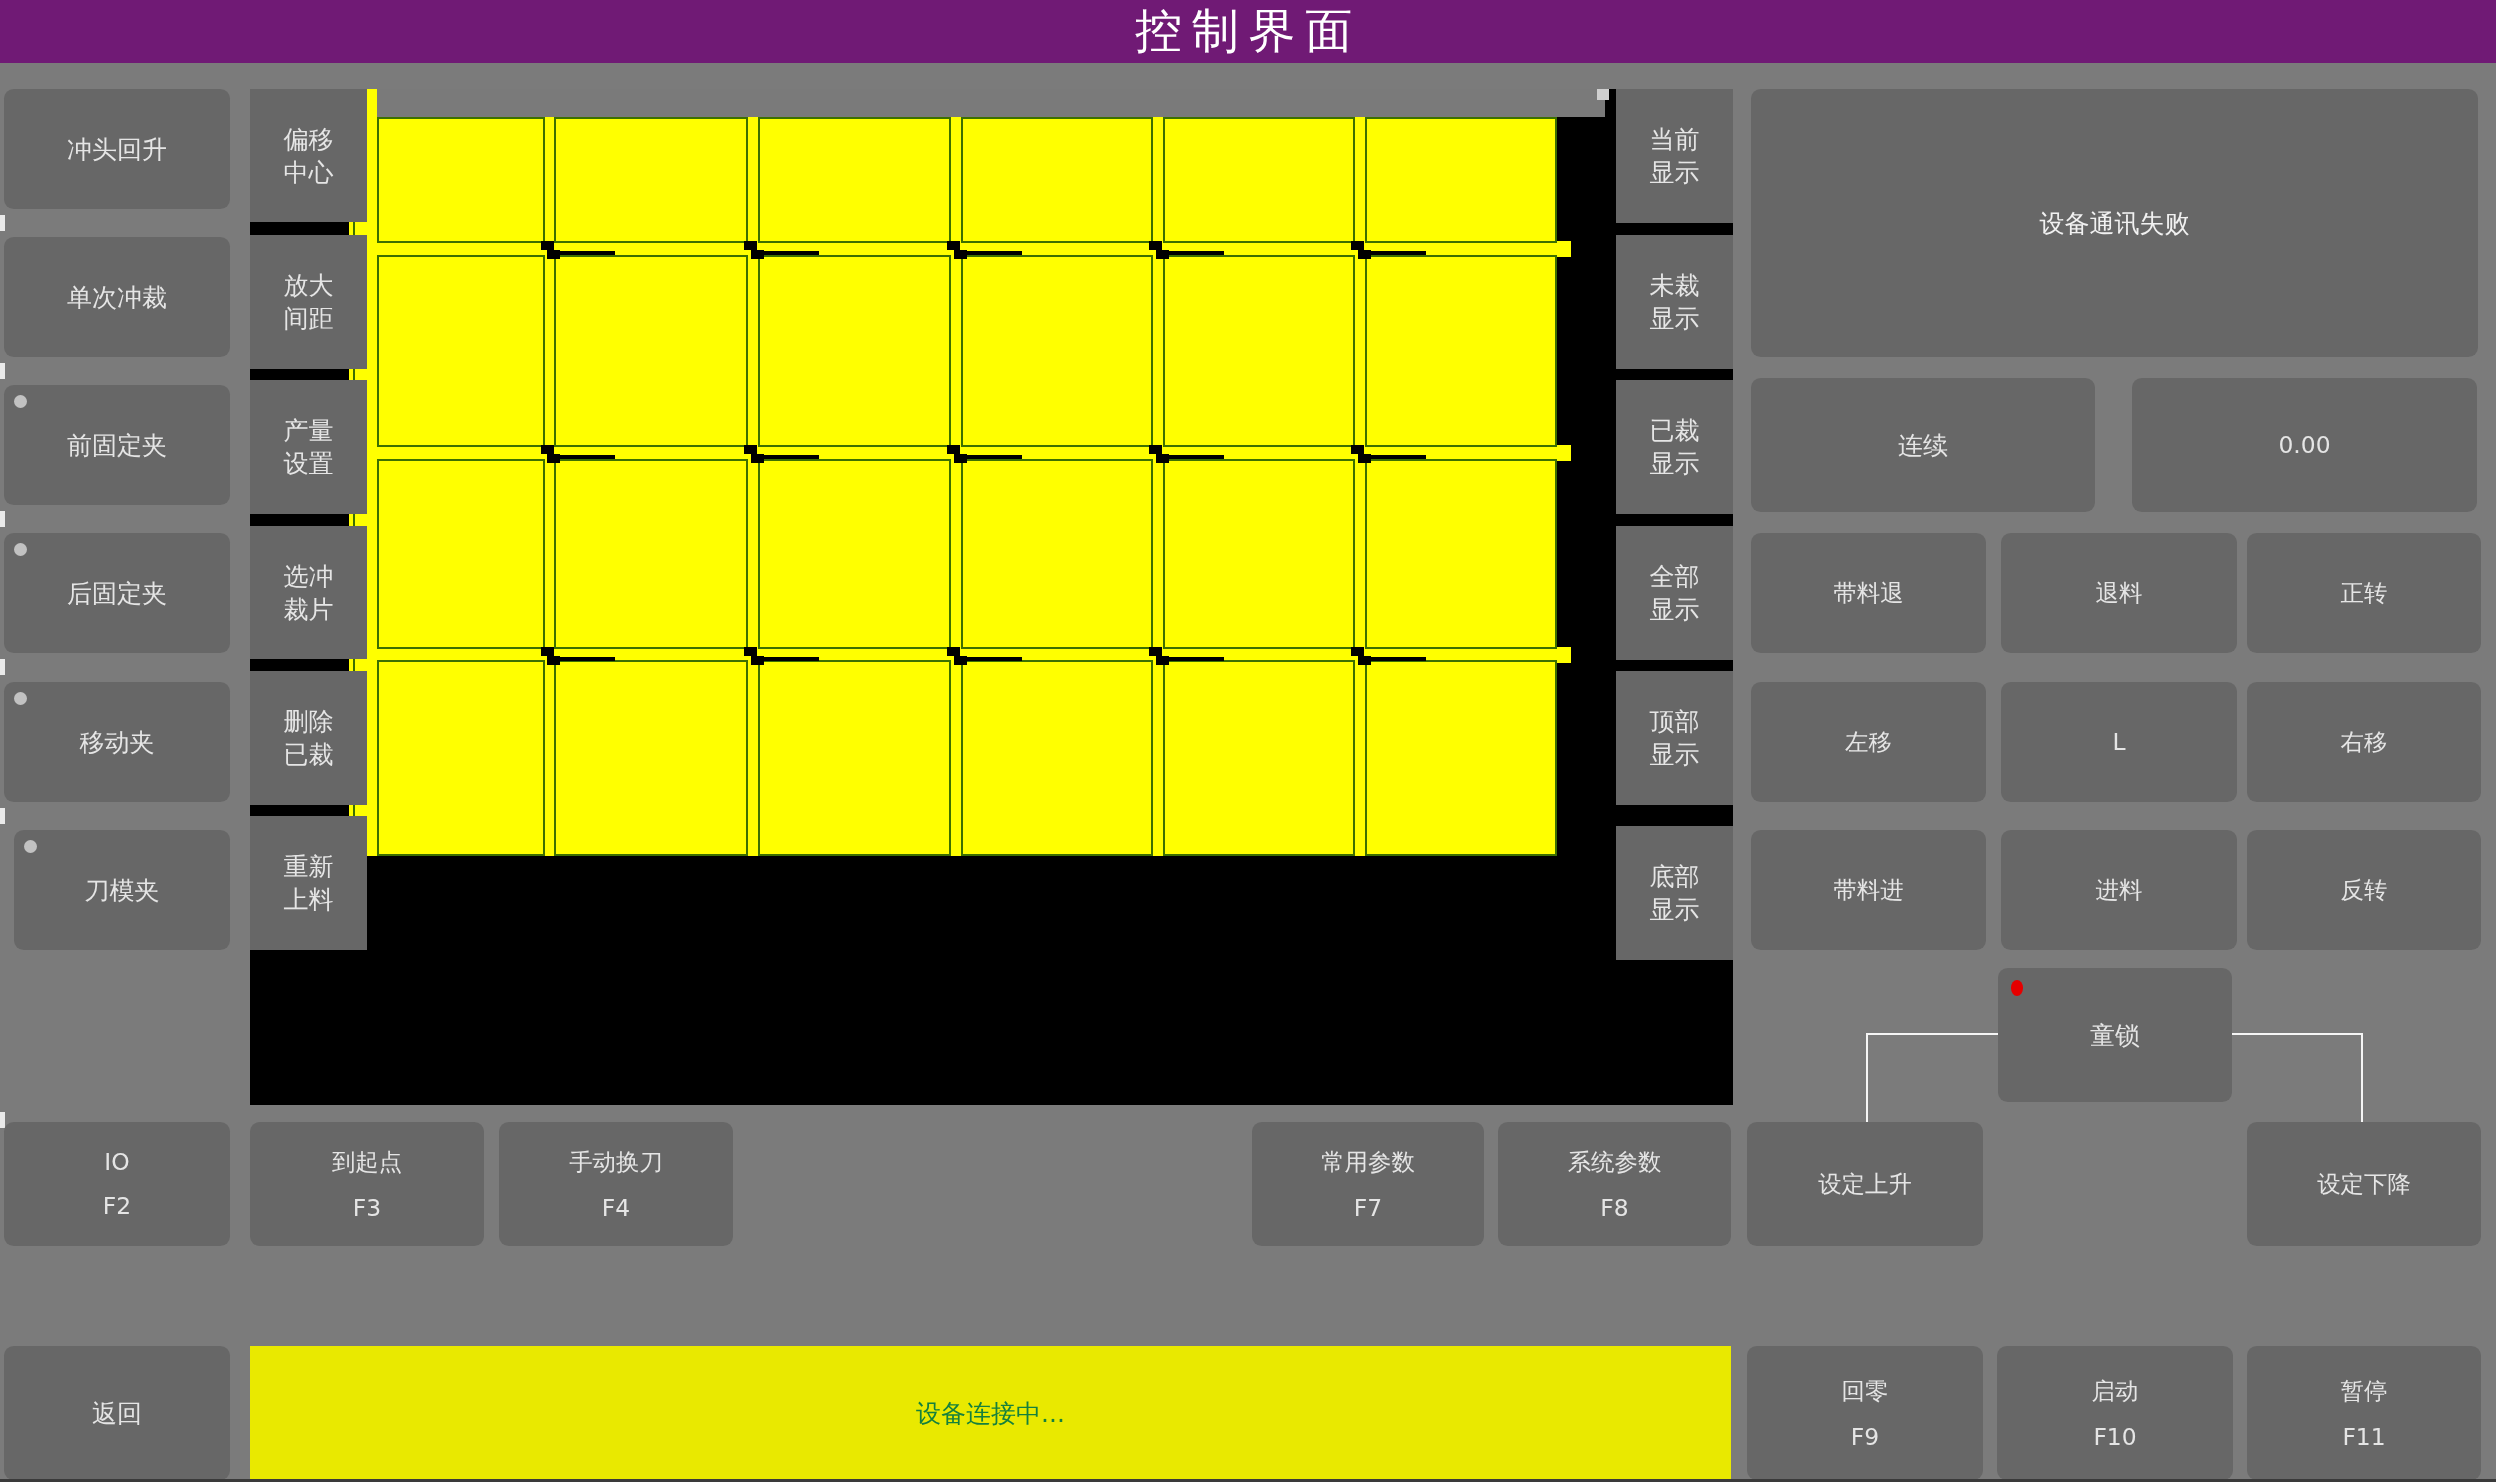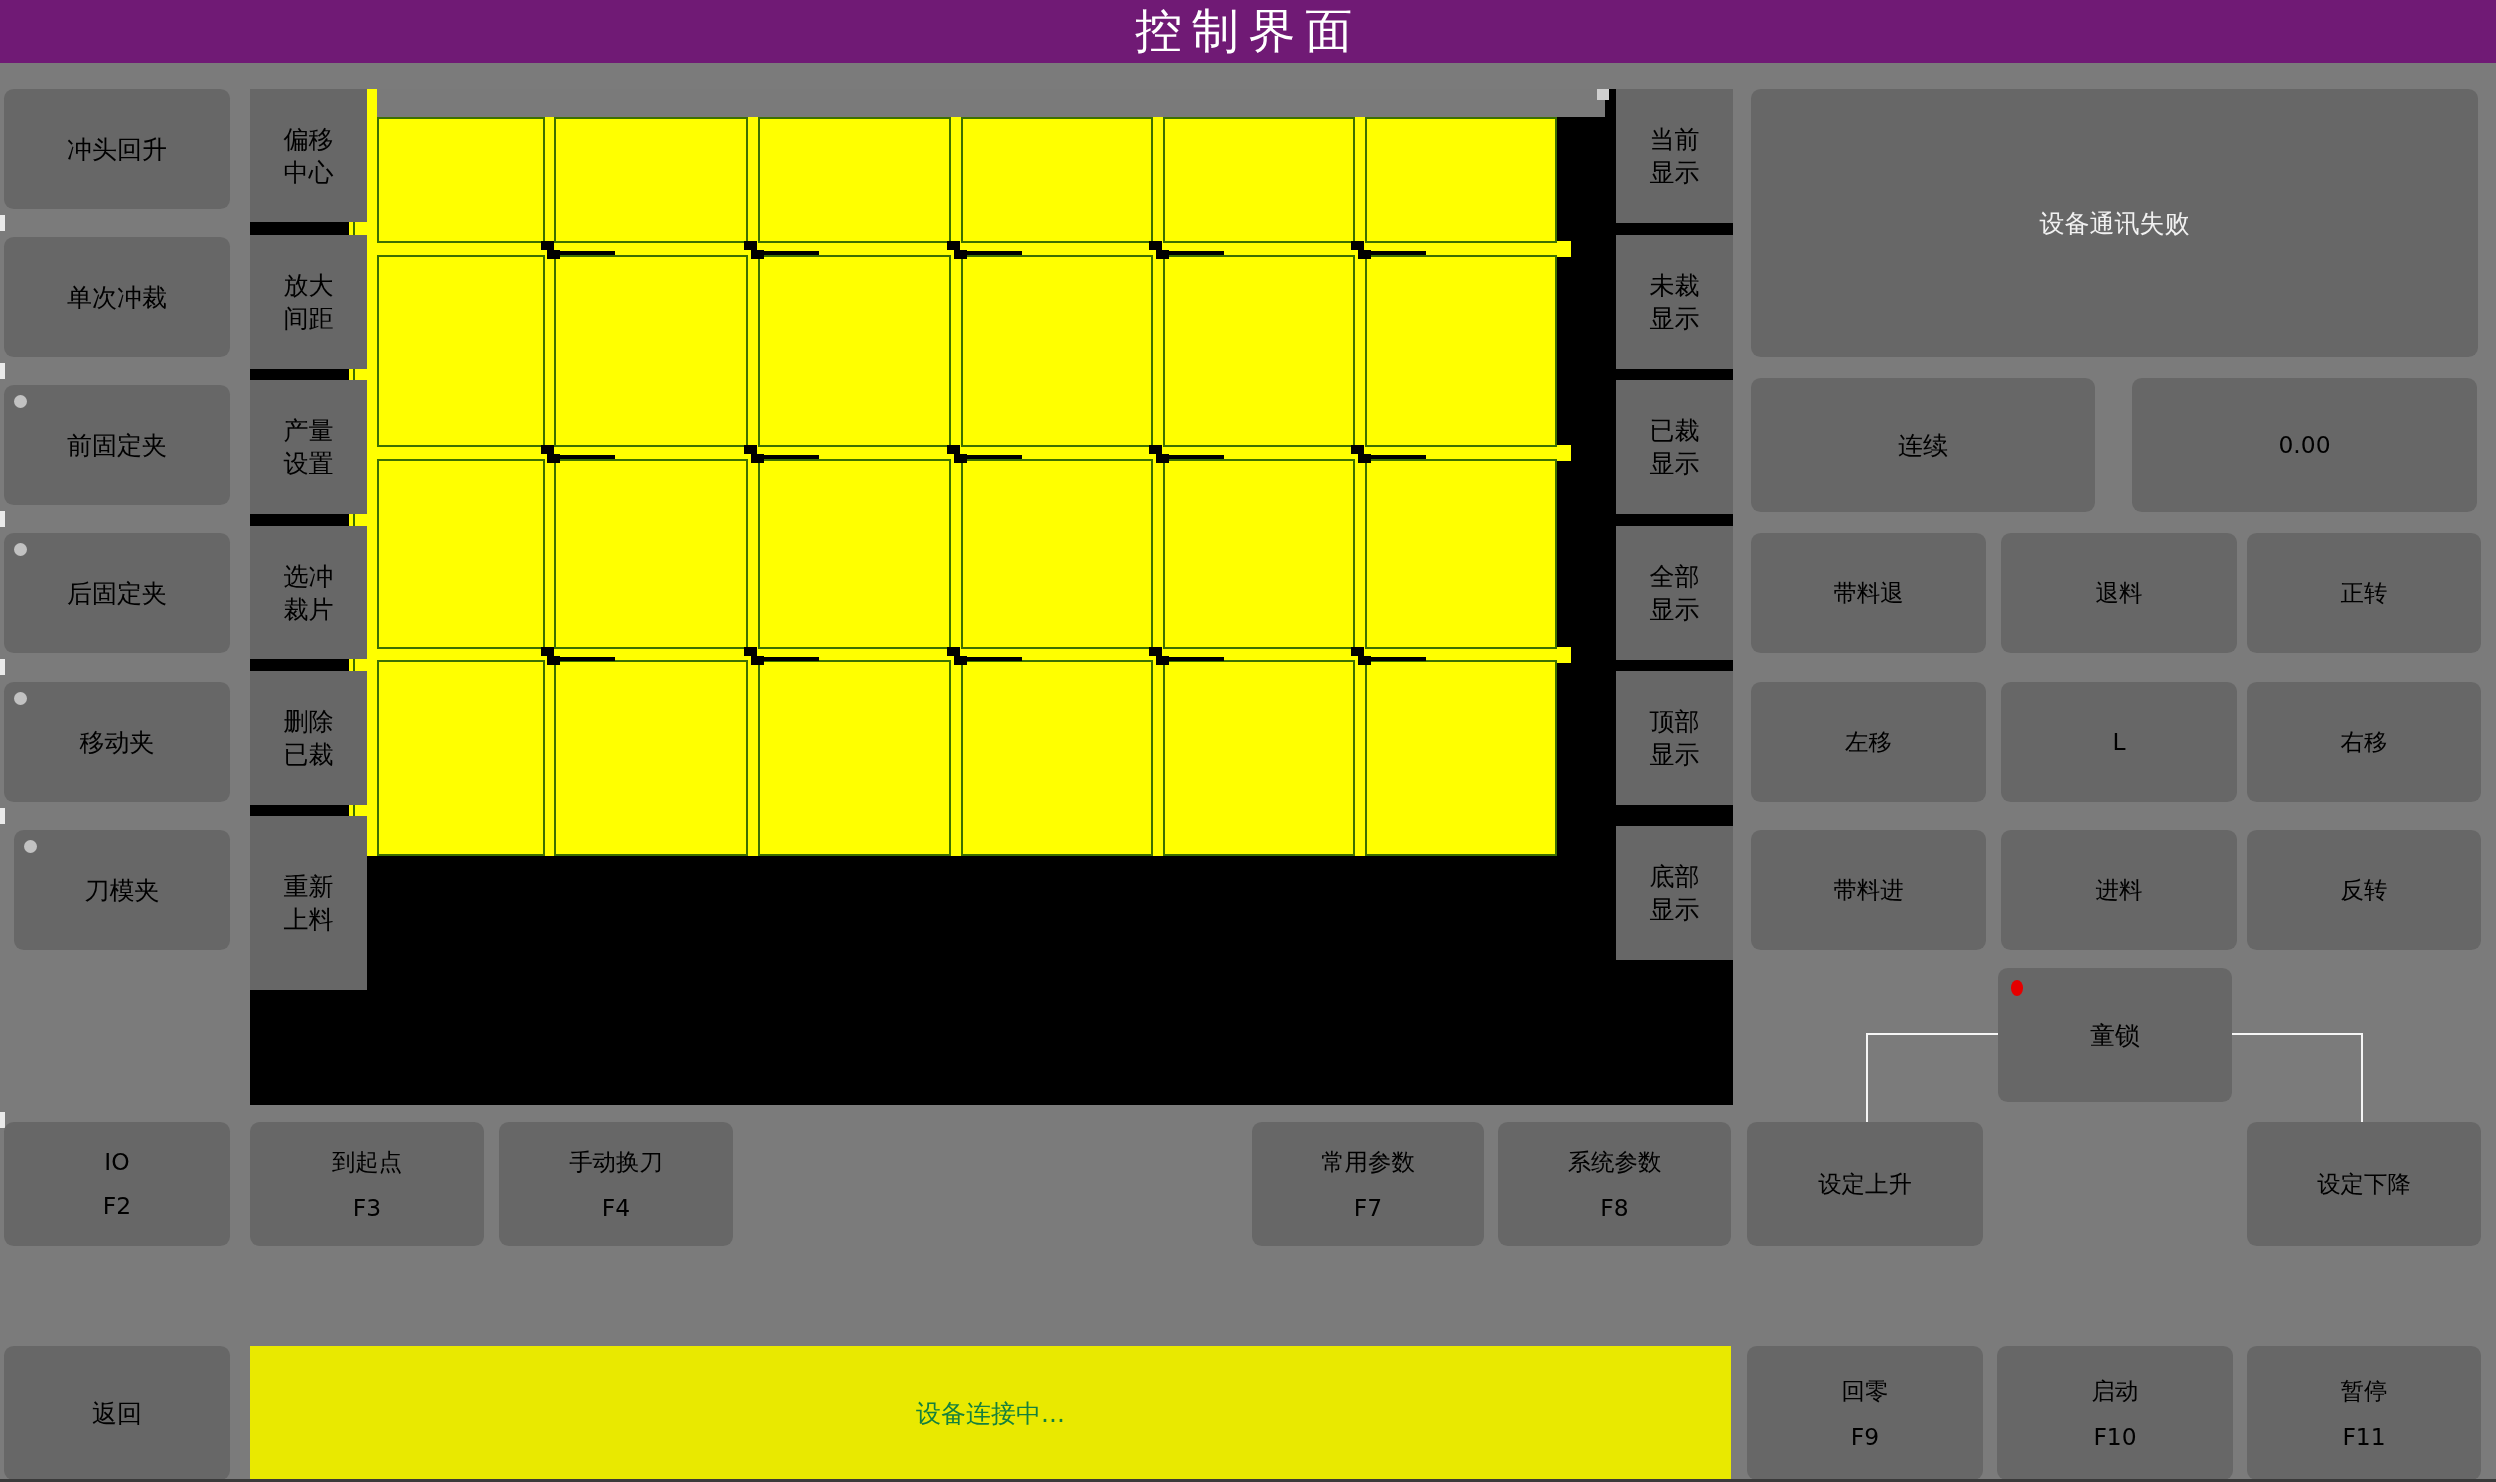--- a/index.html
+++ b/index.html
@@ -8,7 +8,7 @@
   .abs{position:absolute;}
   .titlebar{left:0;top:0;width:2497px;height:63px;background:#701a75;display:flex;align-items:center;justify-content:center;}
   .title-text{font-family:"DejaVu Serif","Liberation Serif",serif;font-size:47px;color:#ffffff;letter-spacing:9.8px;}
-  .btn{background:#676767;color:#000000;display:flex;align-items:center;justify-content:center;
+  .btn{background:#676767;color:#e5e5e5;display:flex;align-items:center;justify-content:center;
        text-align:left;box-sizing:border-box;}
   .rounded{border-radius:9.8px;}
   .pre{white-space:pre-line;}

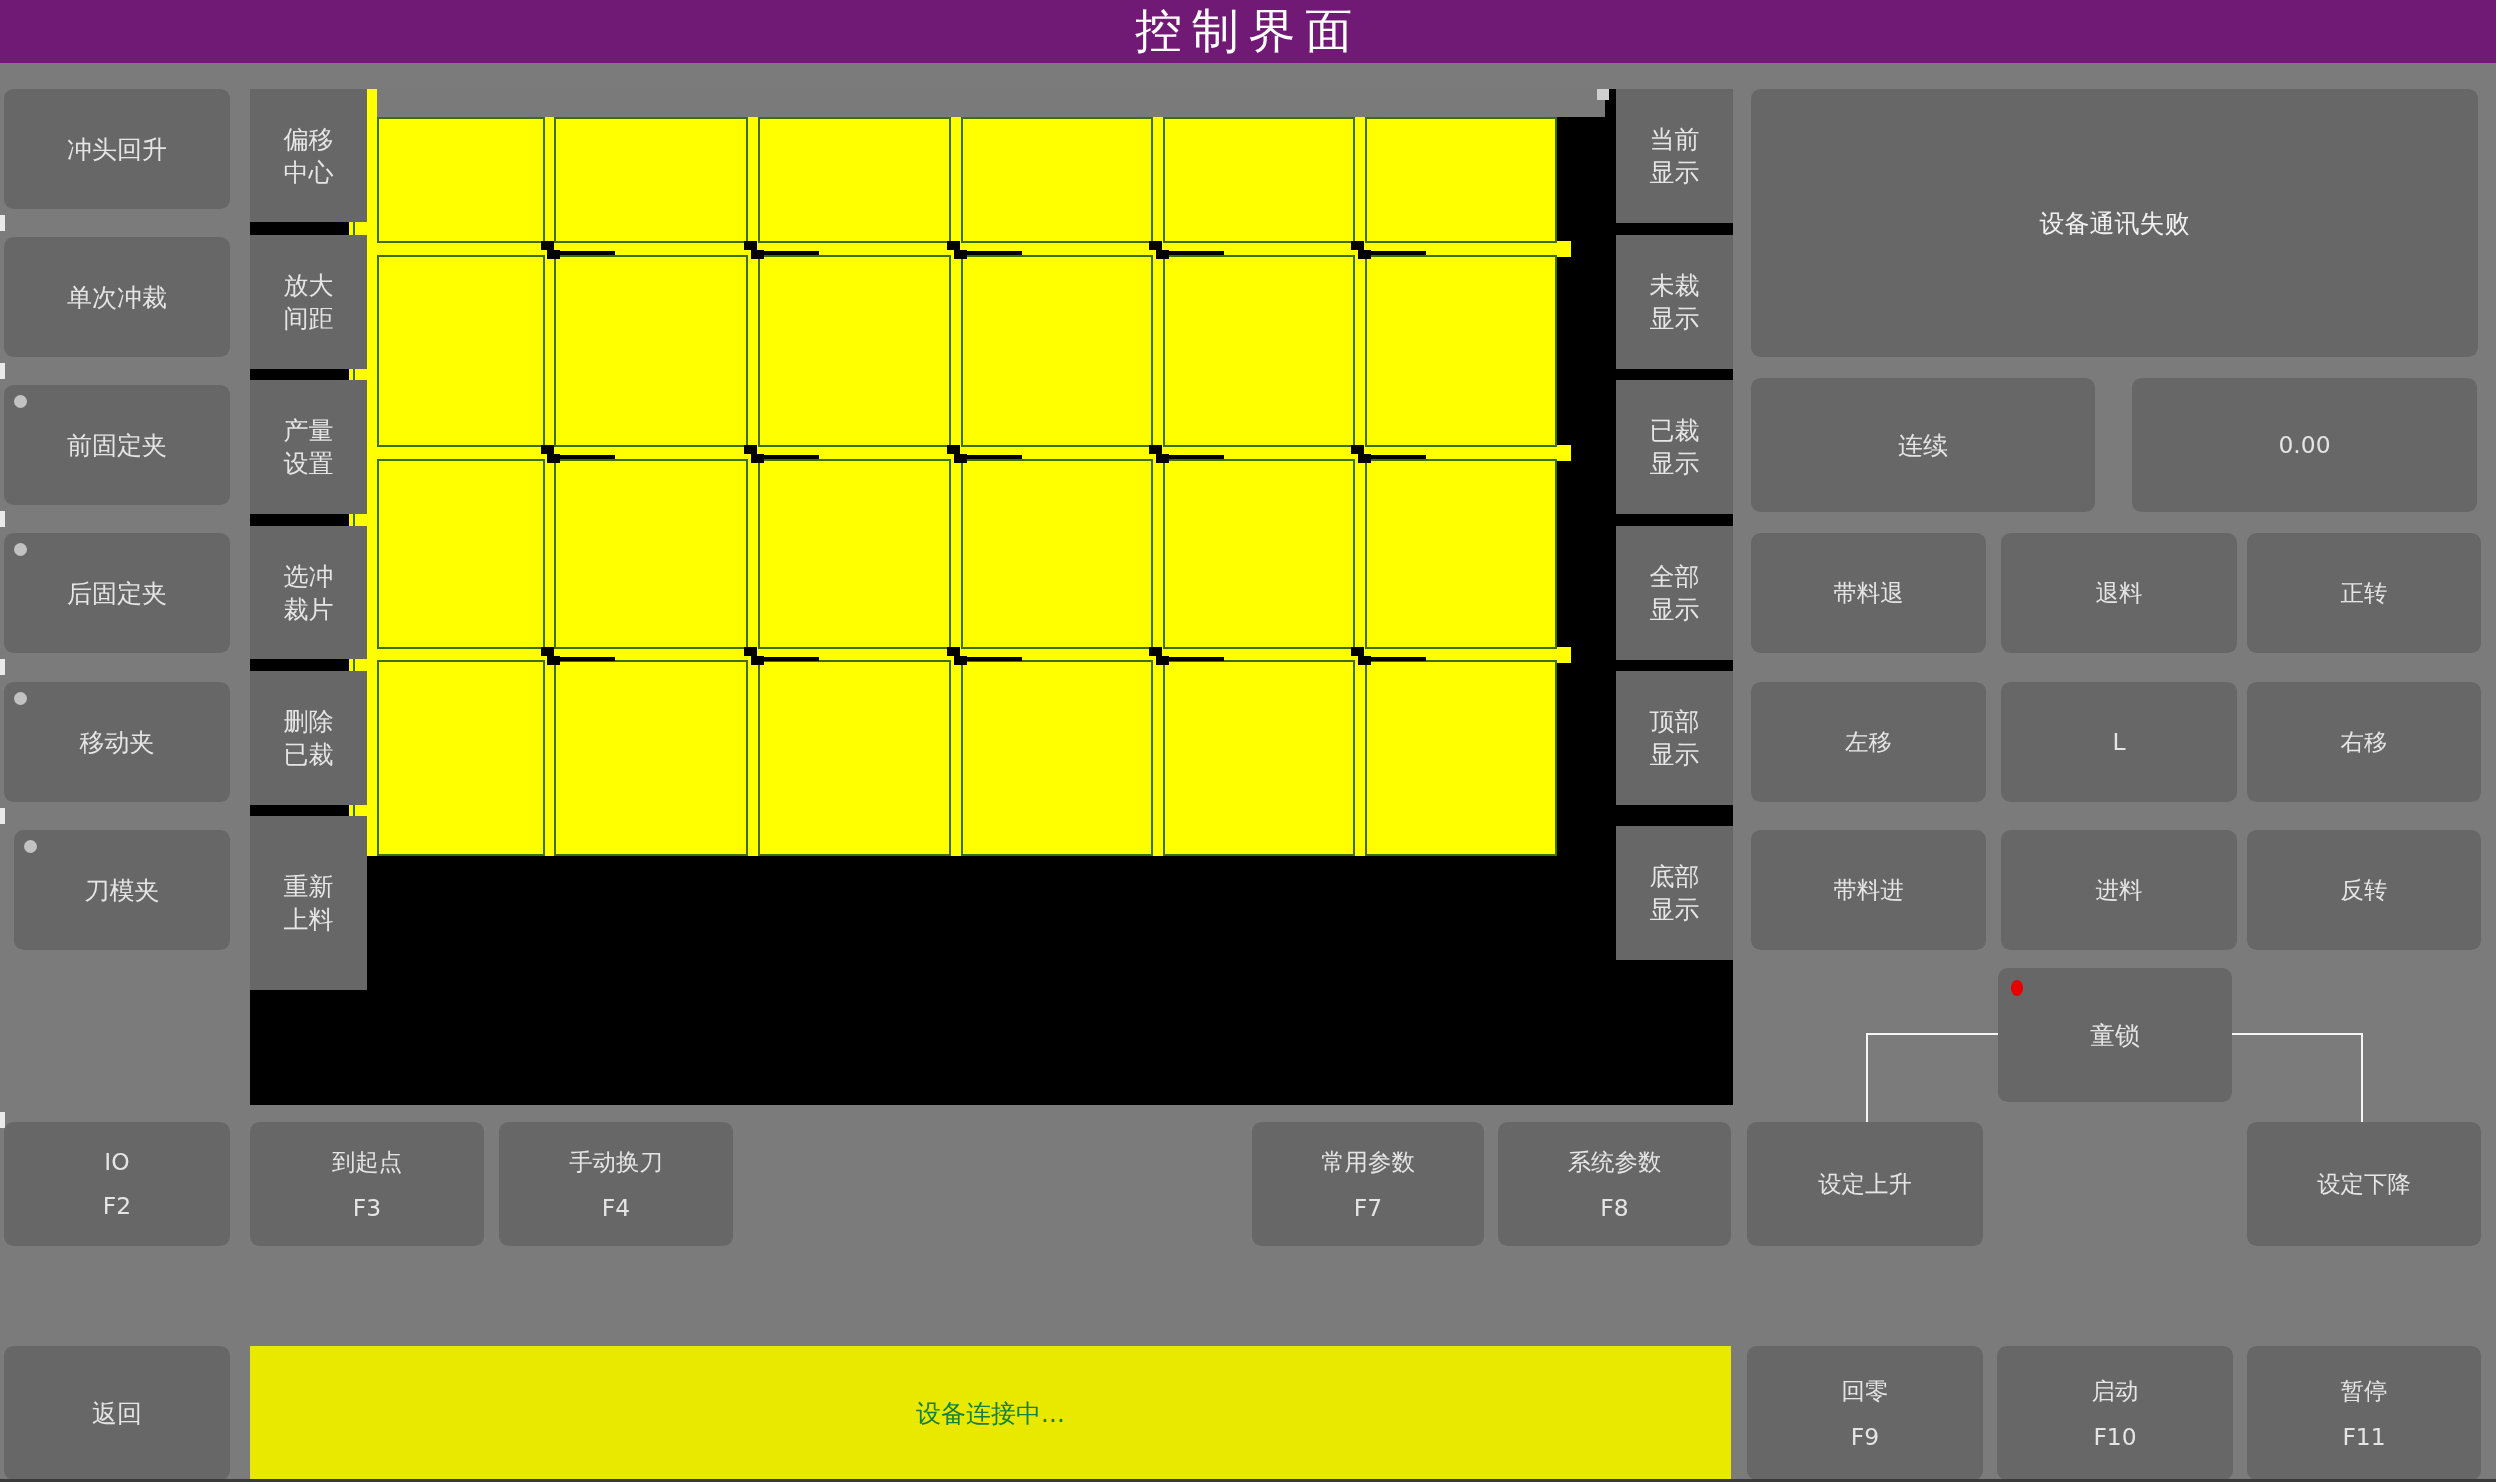--- a/index.html
+++ b/index.html
@@ -183,7 +183,7 @@
       <div class="sep-black" style="left: 250px; top: 805px; width: 99px; height: 11.7px;"></div>
       <div class="sep-yellow" style="left: 349px; top: 805px; width: 17.6px; height: 11.7px;"></div>
       <div class="sep-green" style="left: 353px; top: 805px; width: 2px; height: 11.7px;"></div>
-      <div class="abs btn fs26 lh34 pre" style="left: 250px; top: 816px; width: 117px; height: 174px;">重新
+      <div class="abs btn fs26 lh34 pre" style="left: 250px; top: 816px; width: 117px; height: 134px;">重新
 上料</div>
     </div>
 

